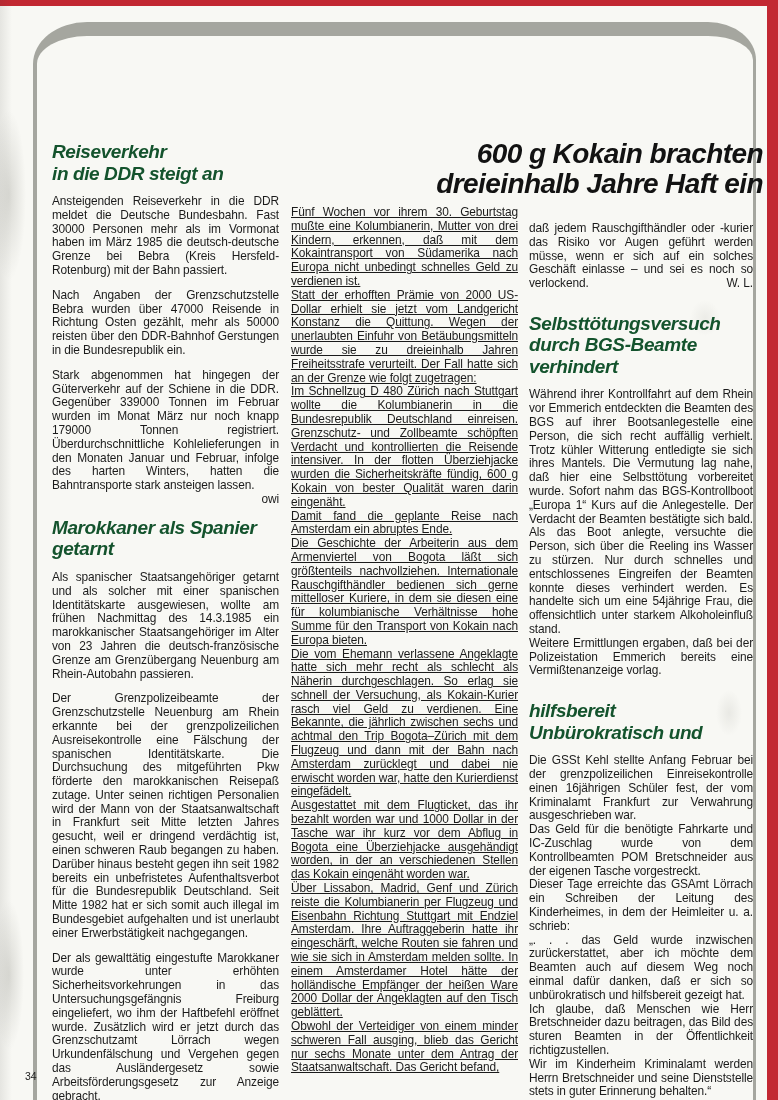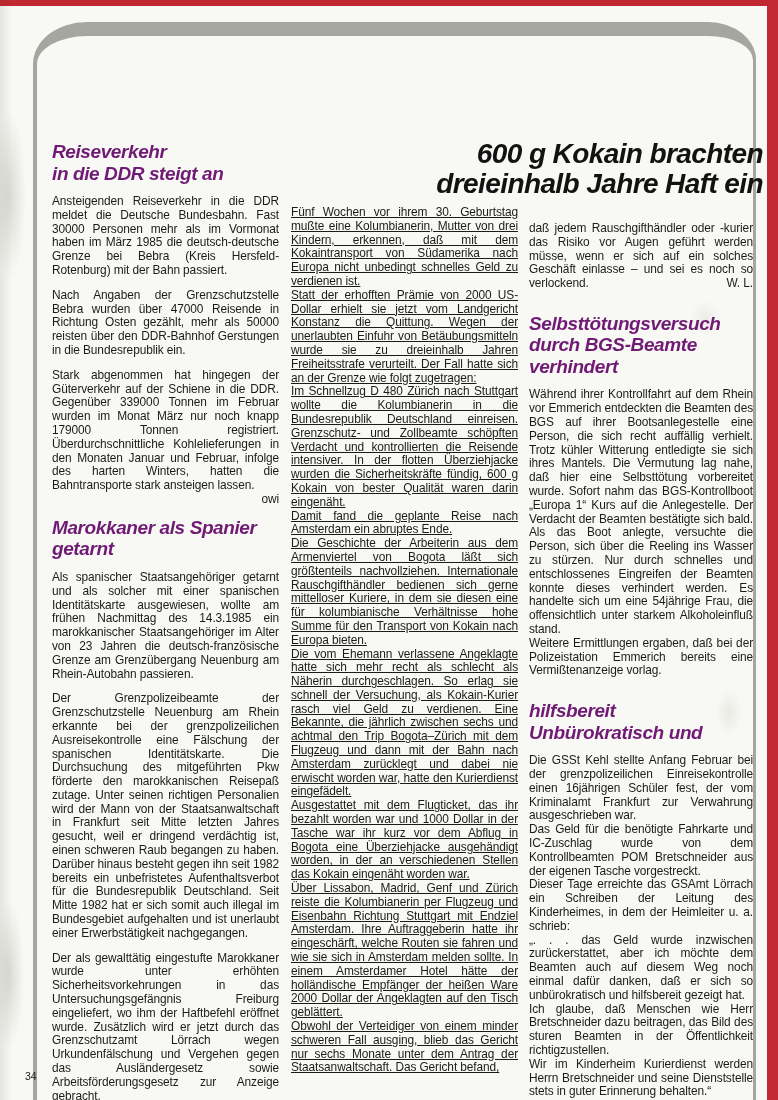--- a/index.html
+++ b/index.html
@@ -55,7 +55,7 @@
   h2{
     margin:0 0 11px 0;font-size:19px;line-height:21.5px;
     font-weight:bold;font-style:italic;letter-spacing:-0.4px;
-    color:#701a75;text-align:left;
+    color:#14532d;text-align:left;
   }
   h1 .tl, h2 .tl{display:block;}
 

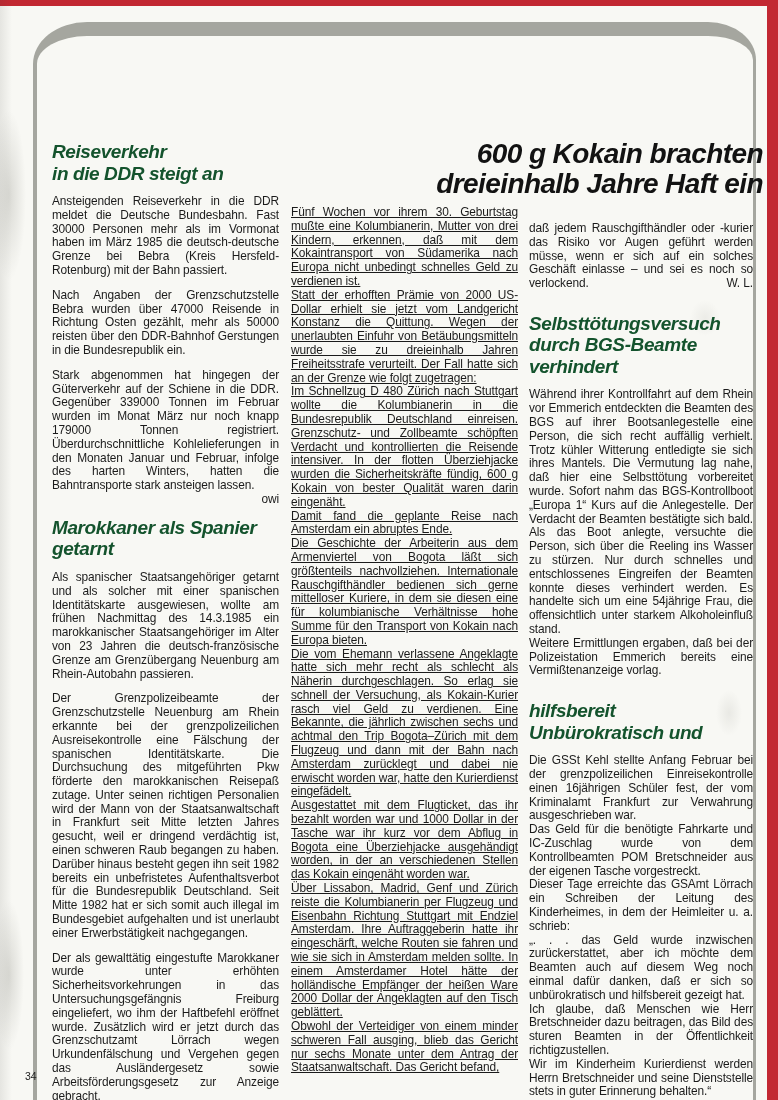--- a/index.html
+++ b/index.html
@@ -161,7 +161,7 @@
       <p>Dieser Tage erreichte das GSAmt Lörrach ein Schreiben der Leitung des Kinderheimes, in dem der Heimleiter u. a. schrieb:</p>
       <p>„. . . das Geld wurde inzwischen zurückerstattet, aber ich möchte dem Beamten auch auf diesem Weg noch einmal dafür danken, daß er sich so unbürokratisch und hilfsbereit gezeigt hat.</p>
       <p>Ich glaube, daß Menschen wie Herr Bretschneider dazu beitragen, das Bild des sturen Beamten in der Öffentlichkeit richtigzustellen.</p>
-      <p>Wir im Kinderheim Kurierdienst werden Herrn Bretschneider und seine Dienststelle stets in guter Erinnerung behalten.“</p>
+      <p>Wir im Kinderheim Kriminalamt werden Herrn Bretschneider und seine Dienststelle stets in guter Erinnerung behalten.“</p>
       <p class="byline-line">(Mu)</p>
     </section>
   </div>

